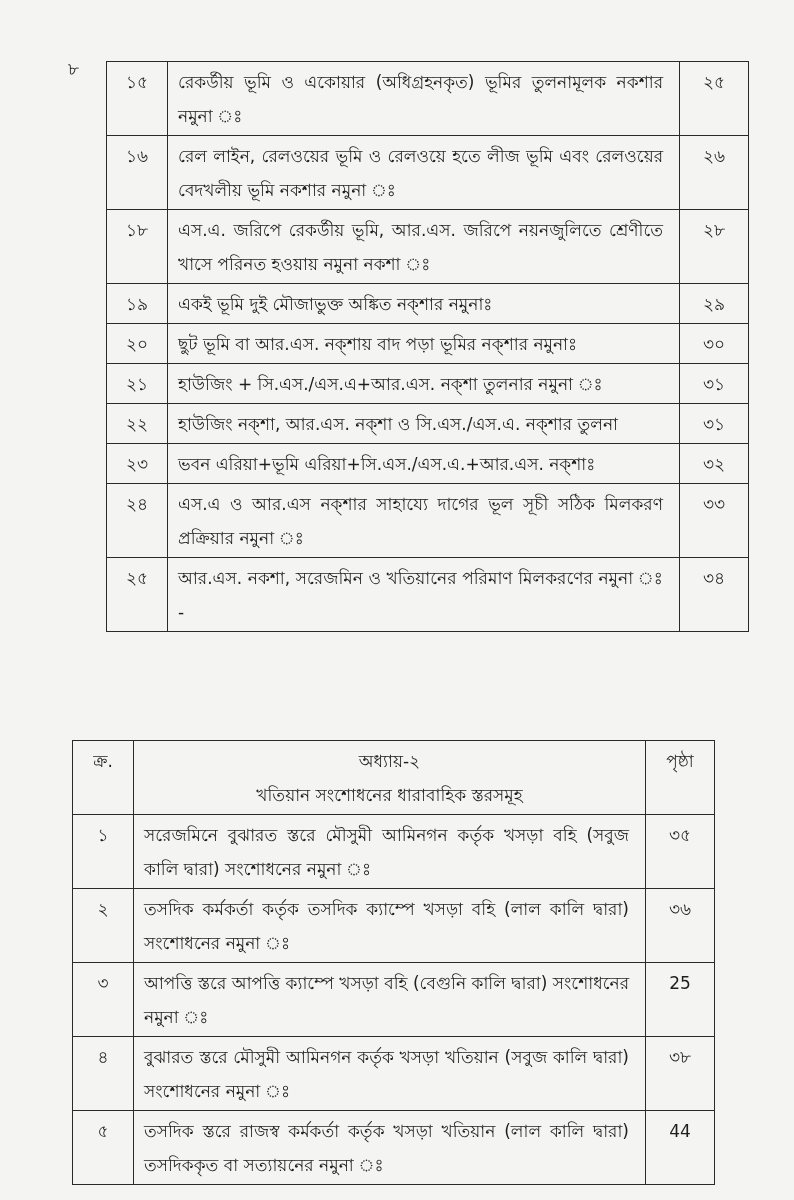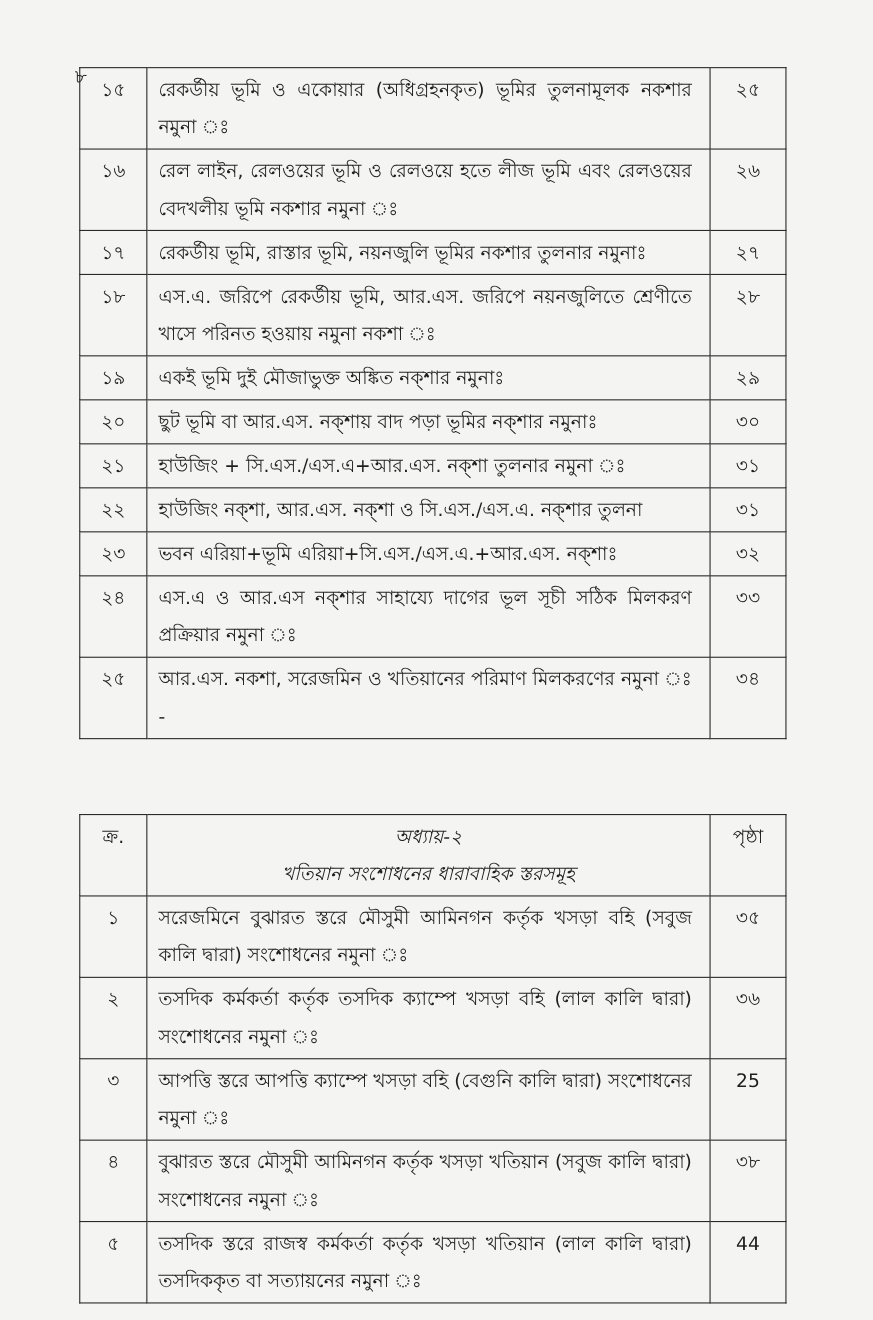--- a/index.html
+++ b/index.html
@@ -24,7 +24,7 @@
   td.num { width: 60px; text-align: center; padding: 3px 0 0 0; }
   td.title { padding: 3px 16px 2px 10px; text-align: justify; text-align-last: left; }
   td.pg { width: 68px; text-align: center; padding: 3px 0 0 0; }
-  #toc-1 { top: 61px; }
+  #toc-1 { top: 61px; margin-left: 34px; }
   #toc-2 { top: 740px; }
   th.hnum { width: 60px; padding: 3px 0 0 0; margin-top: 36px; }
   th.hcenter { padding: 3px 10px 2px 10px; font-style: italic; }

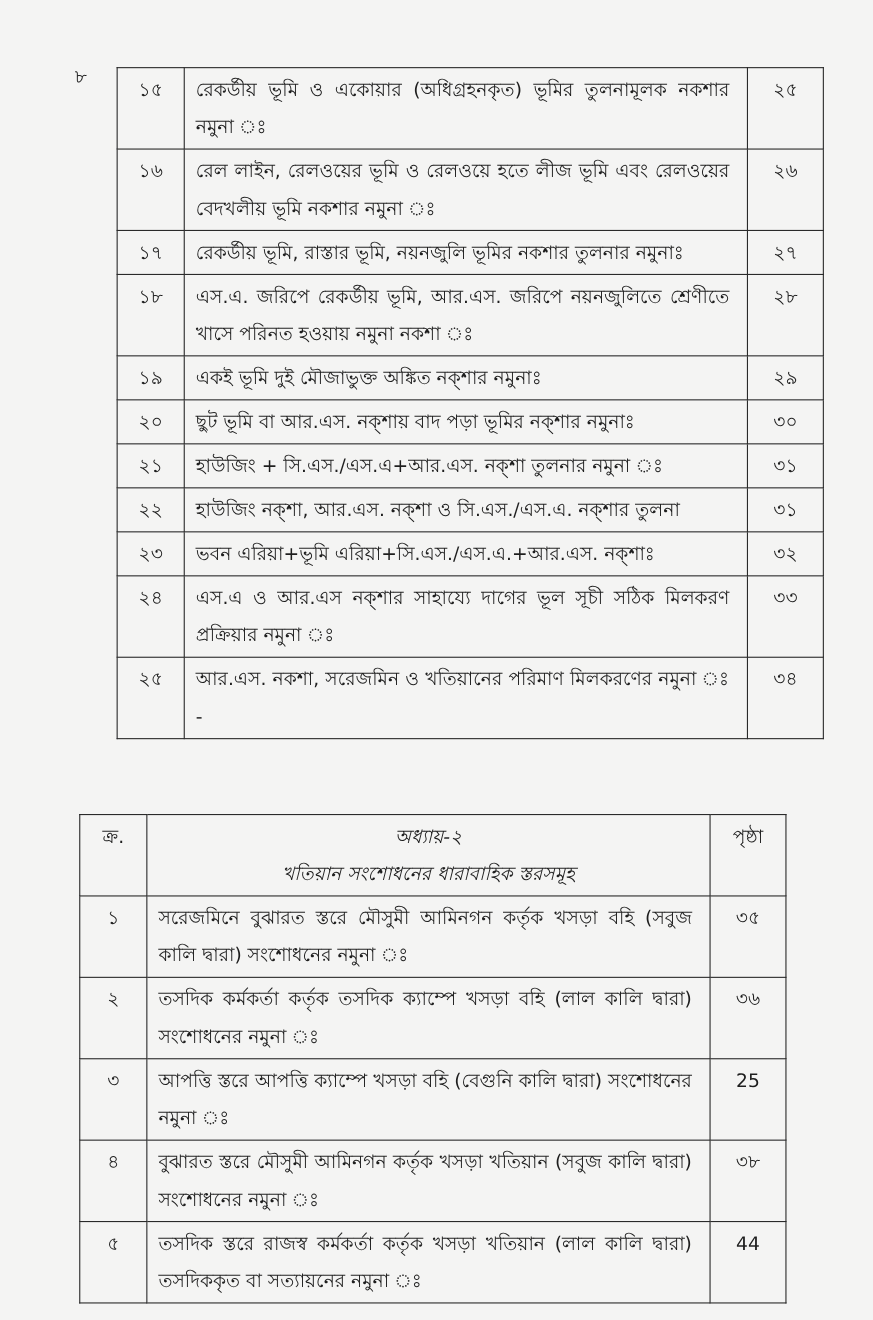--- a/index.html
+++ b/index.html
@@ -46,11 +46,6 @@
         <td class="num">১৬</td>
         <td class="title">রেল লাইন, রেলওয়ের ভূমি ও রেলওয়ে হতে লীজ ভূমি এবং রেলওয়ের বেদখলীয় ভূমি নকশার নমুনা ঃ</td>
         <td class="pg">২৬</td>
-      </tr>
-      <tr>
-        <td class="num">১৭</td>
-        <td class="title">রেকর্ডীয় ভূমি, রাস্তার ভূমি, নয়নজুলি ভূমির নকশার তুলনার নমুনাঃ</td>
-        <td class="pg">২৭</td>
       </tr>
       <tr>
         <td class="num">১৮</td>

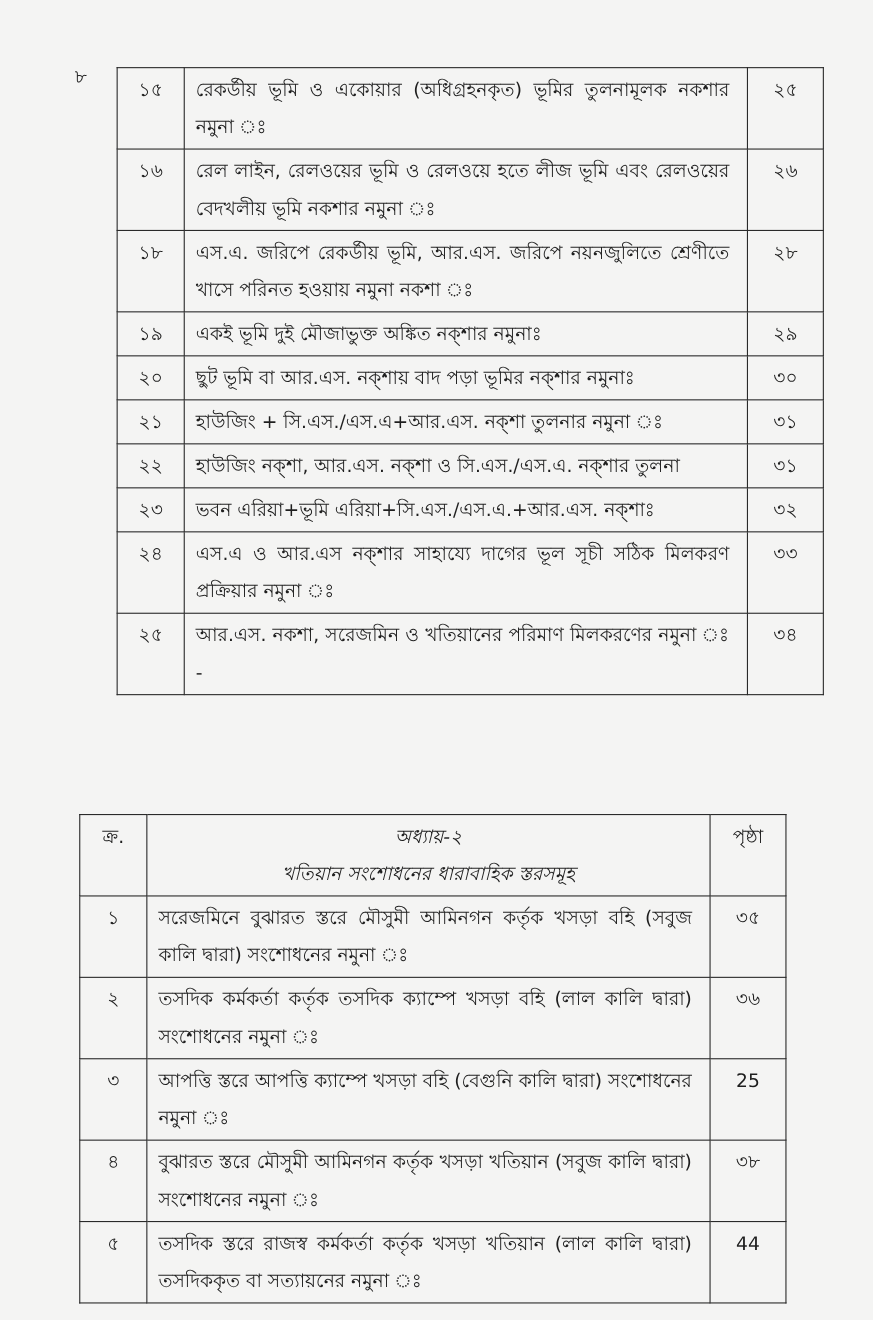--- a/index.html
+++ b/index.html
@@ -27,7 +27,7 @@
   #toc-1 { top: 61px; margin-left: 34px; }
   #toc-2 { top: 740px; }
   th.hnum { width: 60px; padding: 3px 0 0 0; margin-top: 36px; }
-  th.hcenter { padding: 3px 10px 2px 10px; font-style: italic; }
+  th.hcenter { padding: 3px 10px 2px 10px; }
   th.hpg { width: 68px; text-align: center; padding: 3px 0 0 0; }
 </style>
 </head>

